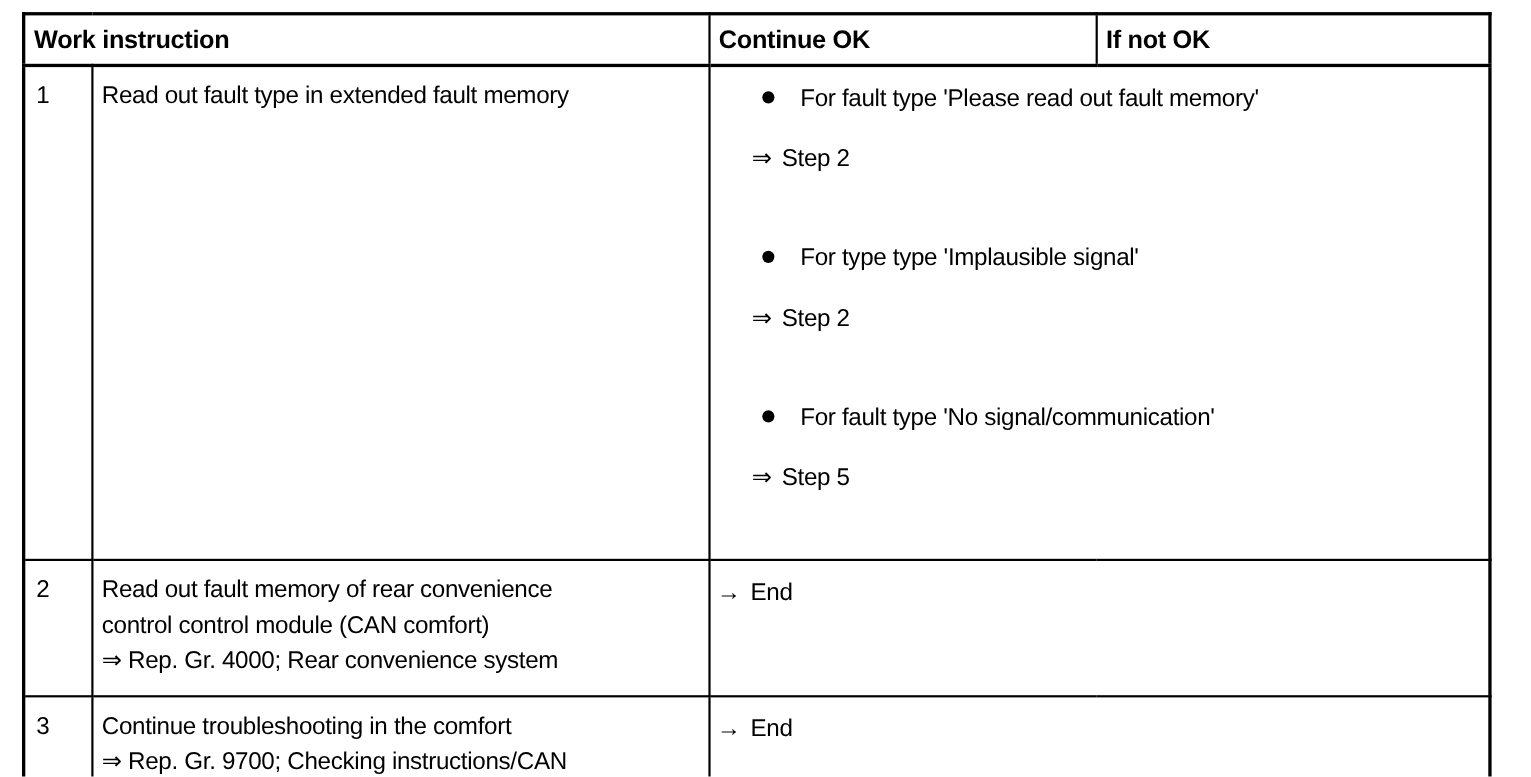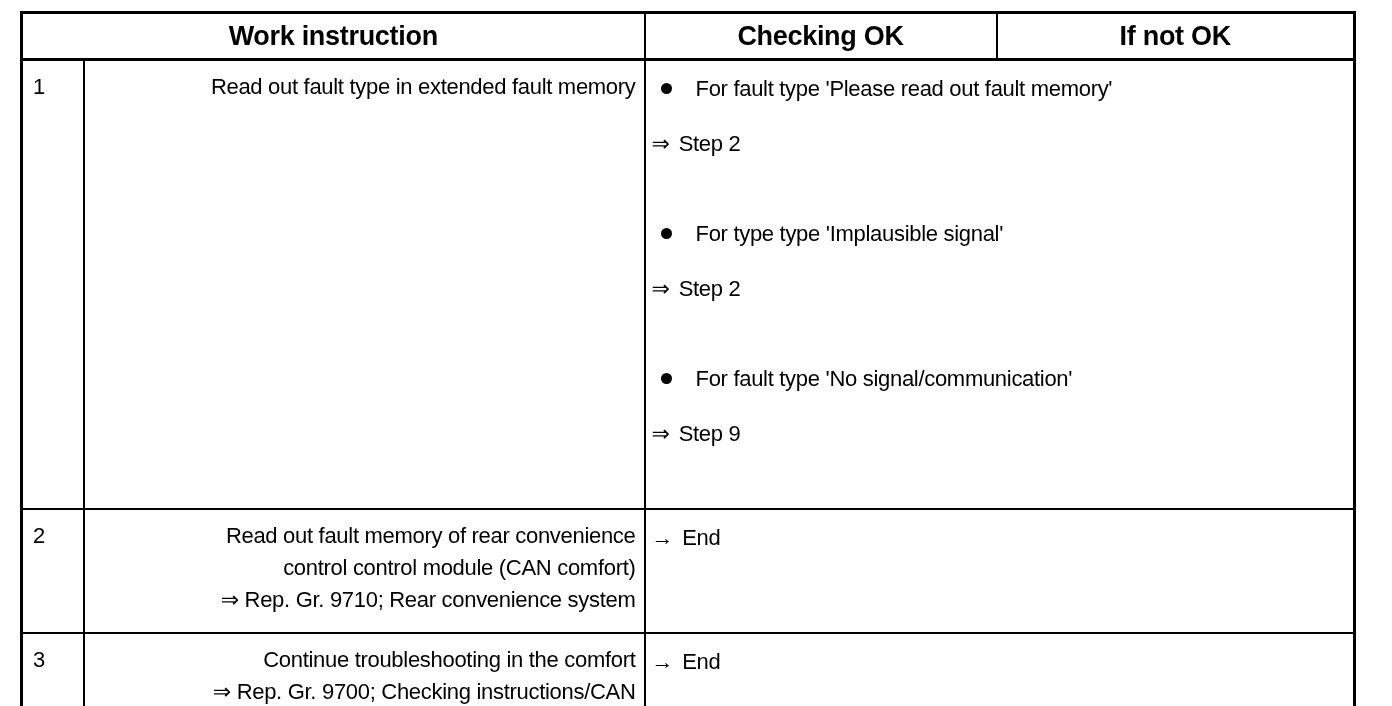--- a/index.html
+++ b/index.html
@@ -34,9 +34,9 @@
     border-bottom: 3px solid #000;
     height: 44px;
     padding: 0 8px;
-    text-align: center;
+    text-align: left;
     vertical-align: middle;
-    font-size: 27px;
+    font-size: 23px;
     font-weight: bold;
     letter-spacing: -0.3px;
     white-space: nowrap;

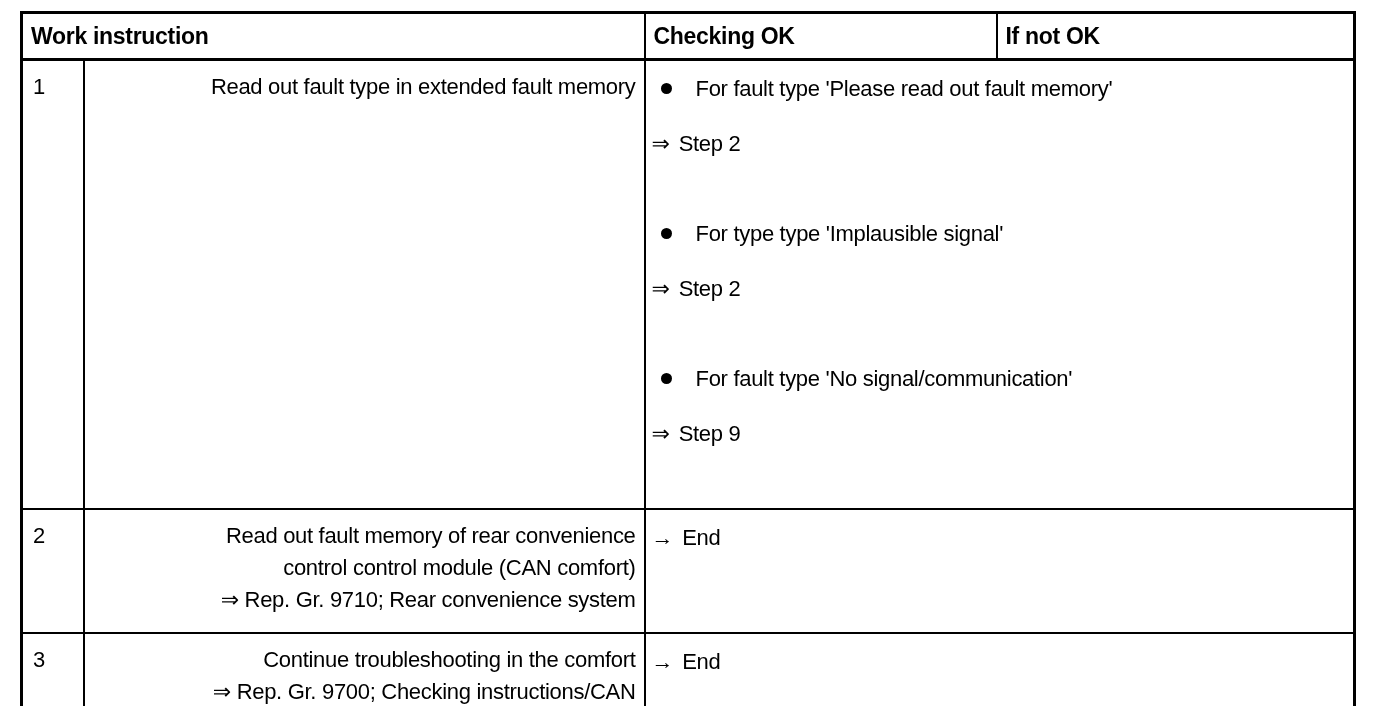--- a/index.html
+++ b/index.html
@@ -100,7 +100,7 @@
     <thead>
       <tr>
         <th colspan="2">Work instruction</th>
-        <th>Checking OK</th>
+        <th>Continue OK</th>
         <th>If not OK</th>
       </tr>
     </thead>

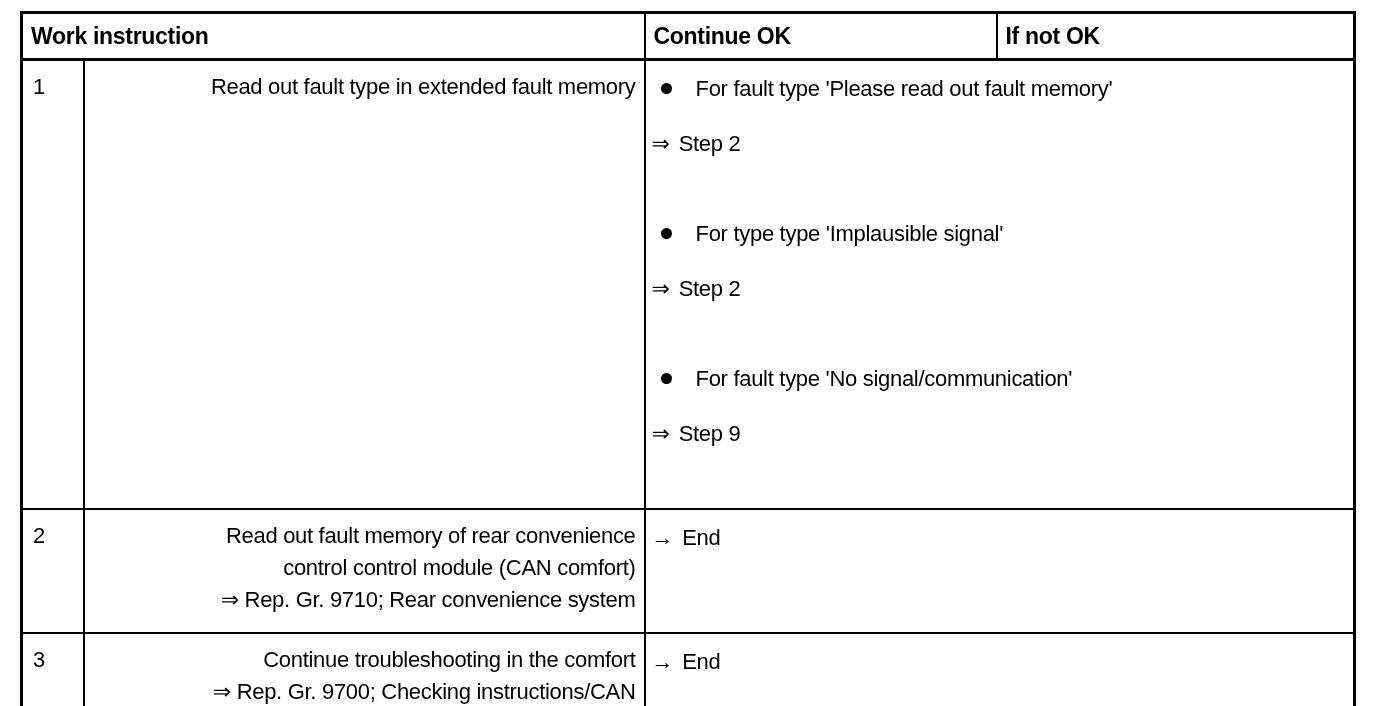--- a/index.html
+++ b/index.html
@@ -63,7 +63,7 @@
   .row-2 td { height: 110px; }
   .row-3 td { height: 113px; }
 
-  .instr-line { white-space: nowrap; text-align: right; }
+  .instr-line { white-space: nowrap; }
 
   .ok-group { margin-bottom: 58px; }
   .cond-line {

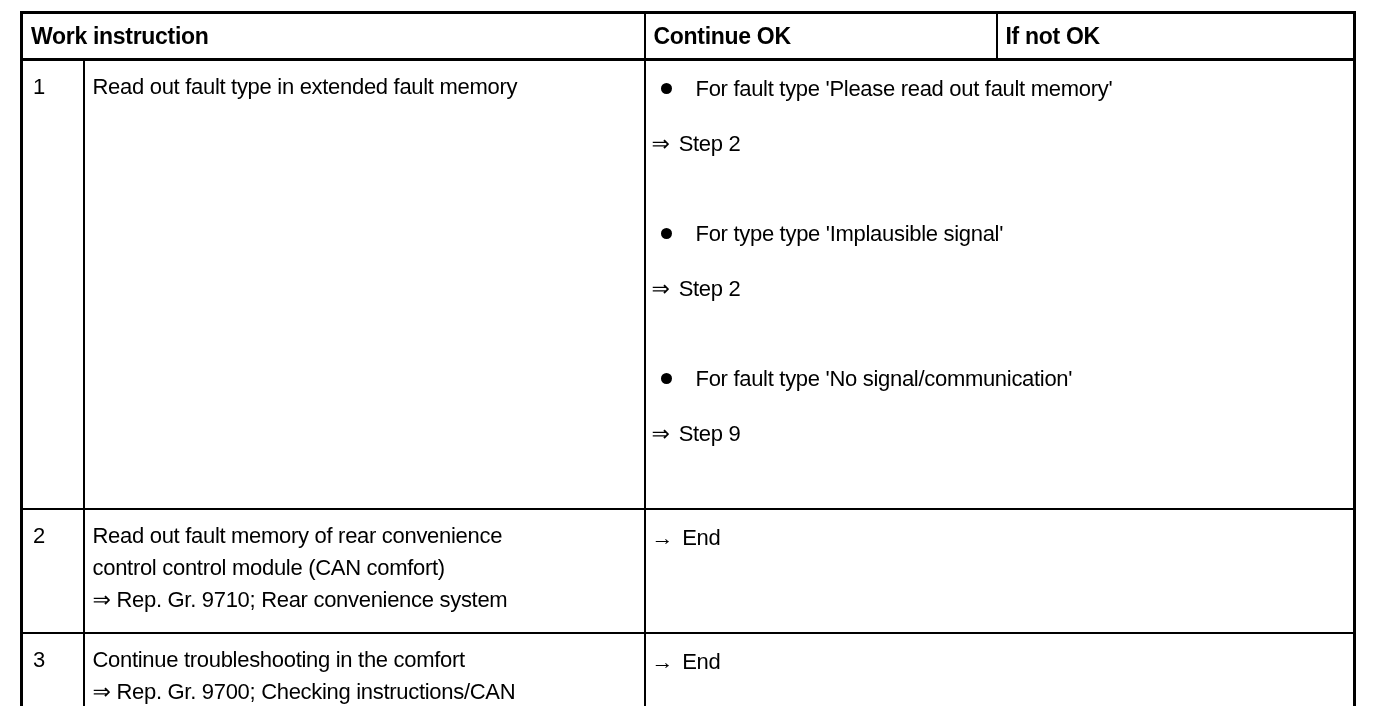--- a/index.html
+++ b/index.html
@@ -65,7 +65,7 @@
 
   .instr-line { white-space: nowrap; }
 
-  .ok-group { margin-bottom: 58px; }
+  .ok-group { margin-bottom: 58px; margin-left: 32px; }
   .cond-line {
     padding-left: 9px;
     margin-bottom: 23px;

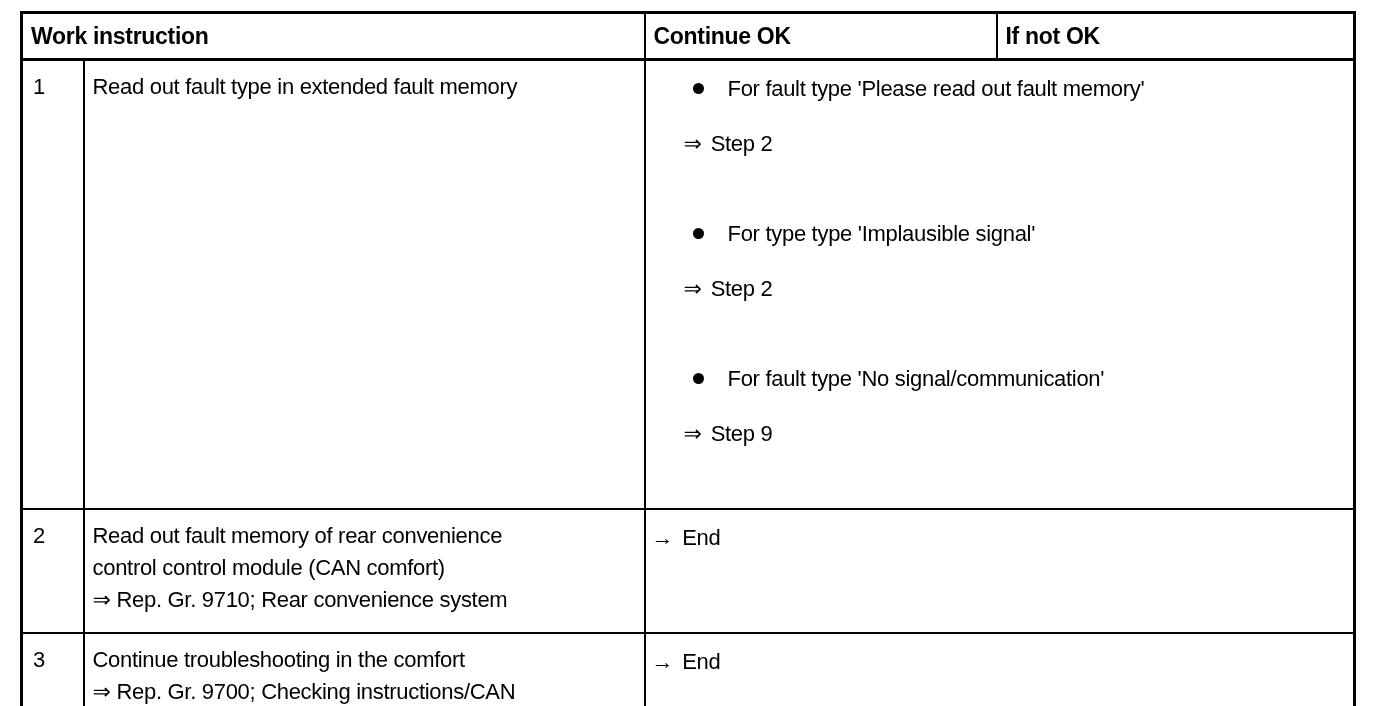--- a/index.html
+++ b/index.html
@@ -132,7 +132,7 @@
               <span class="bullet-dot"></span><span>For fault type 'No signal/communication'</span>
             </div>
             <div class="arrow-line">
-              <span class="arrow-glyph">⇒</span><span>Step 9</span>
+              <span class="arrow-glyph">⇒</span><span>Step 5</span>
             </div>
           </div>
         </td>

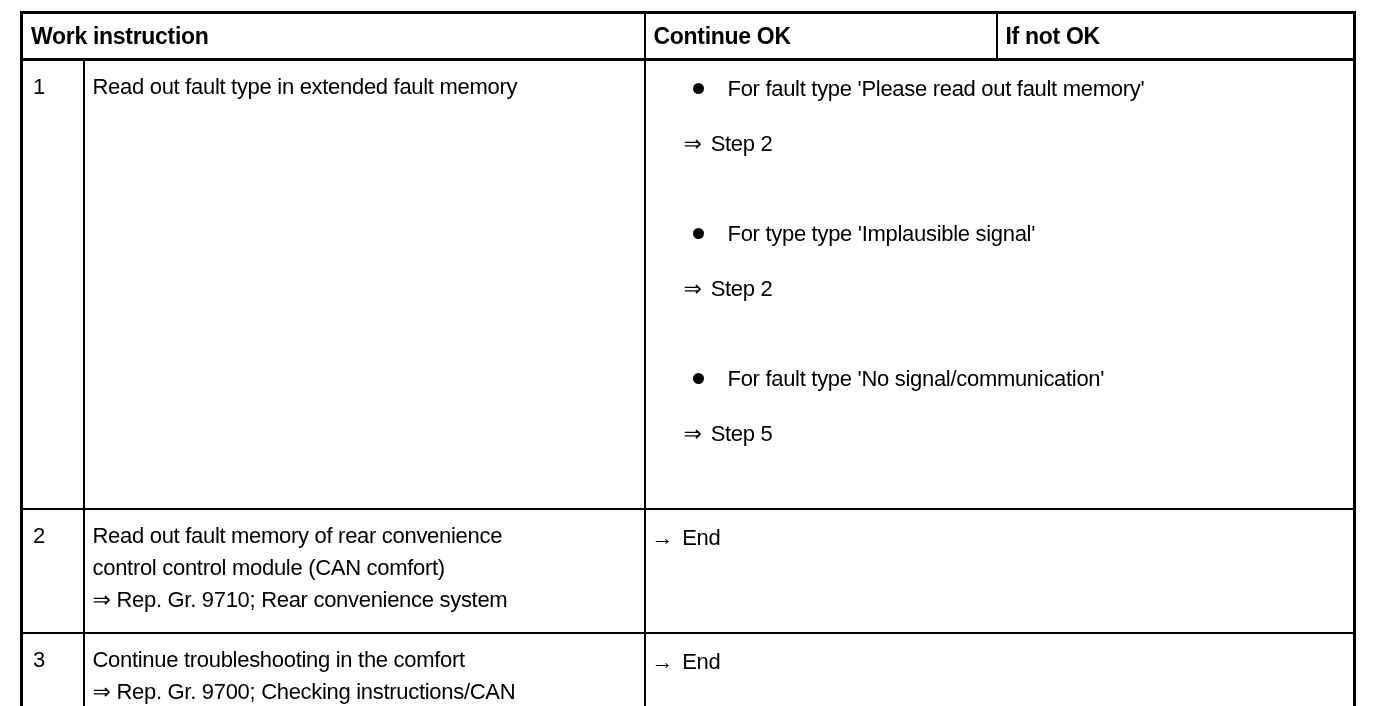--- a/index.html
+++ b/index.html
@@ -142,7 +142,7 @@
         <td class="instr">
           <div class="instr-line">Read out fault memory of rear convenience</div>
           <div class="instr-line">control control module (CAN comfort)</div>
-          <div class="instr-line">⇒ Rep. Gr. 9710; Rear convenience system</div>
+          <div class="instr-line">⇒ Rep. Gr. 4000; Rear convenience system</div>
         </td>
         <td class="disp" colspan="2">
           <div class="arrow-line">

